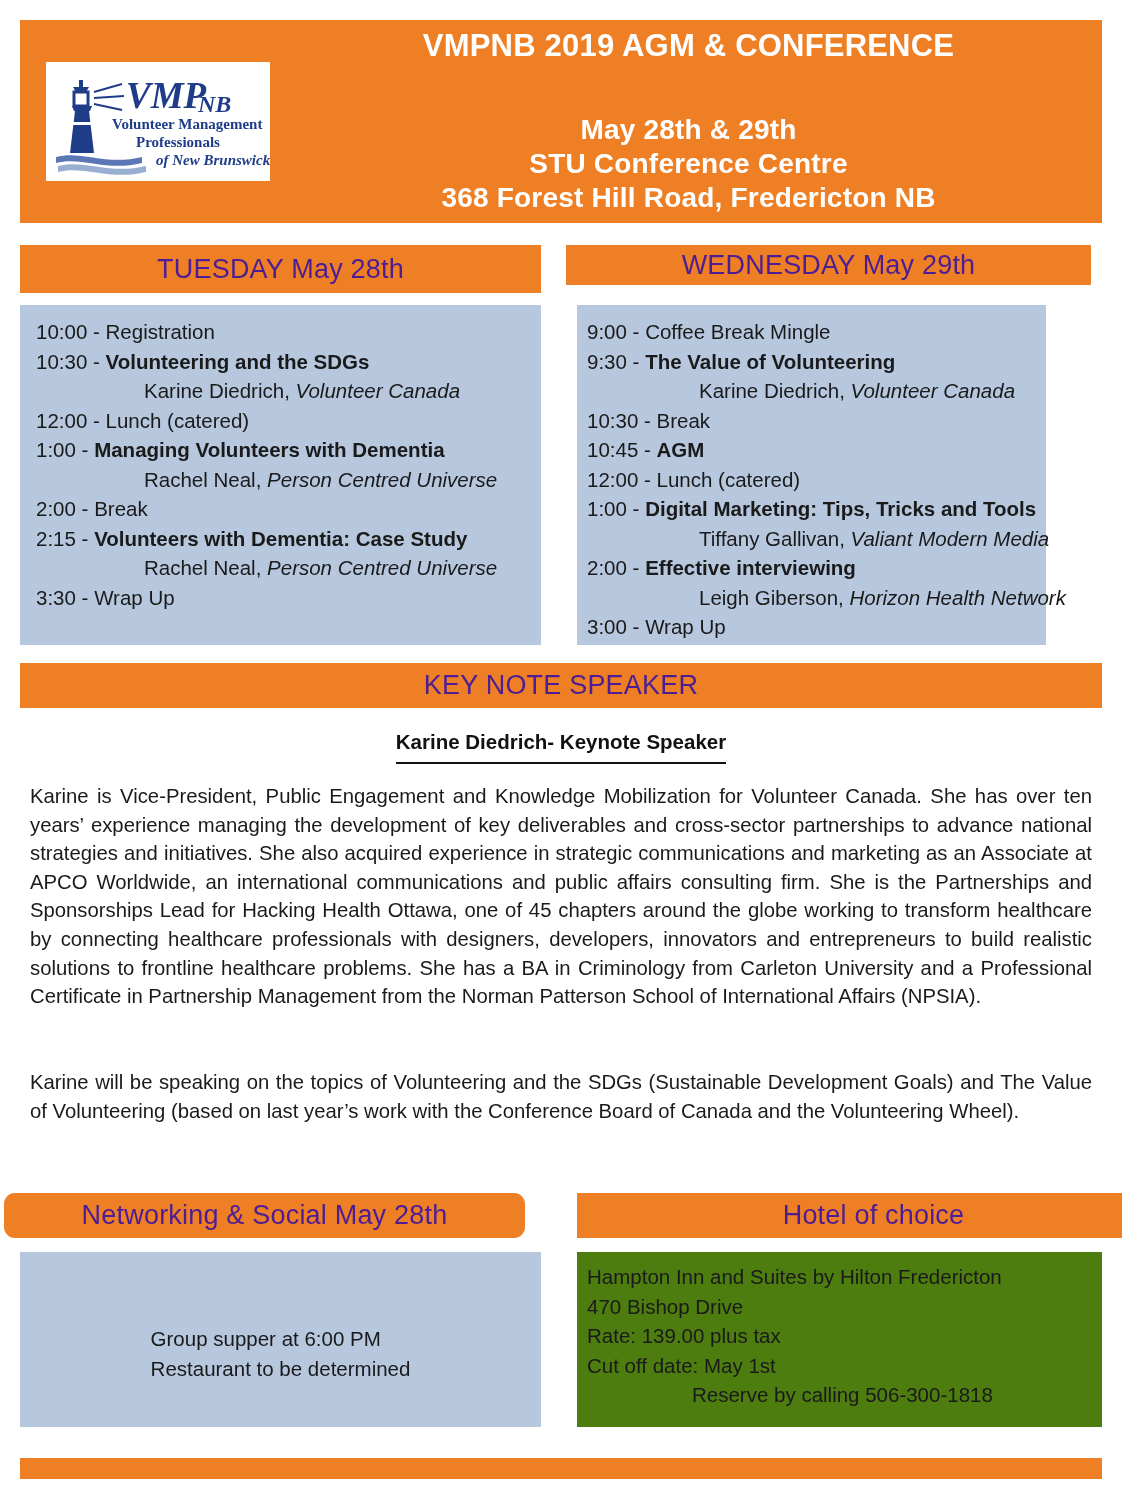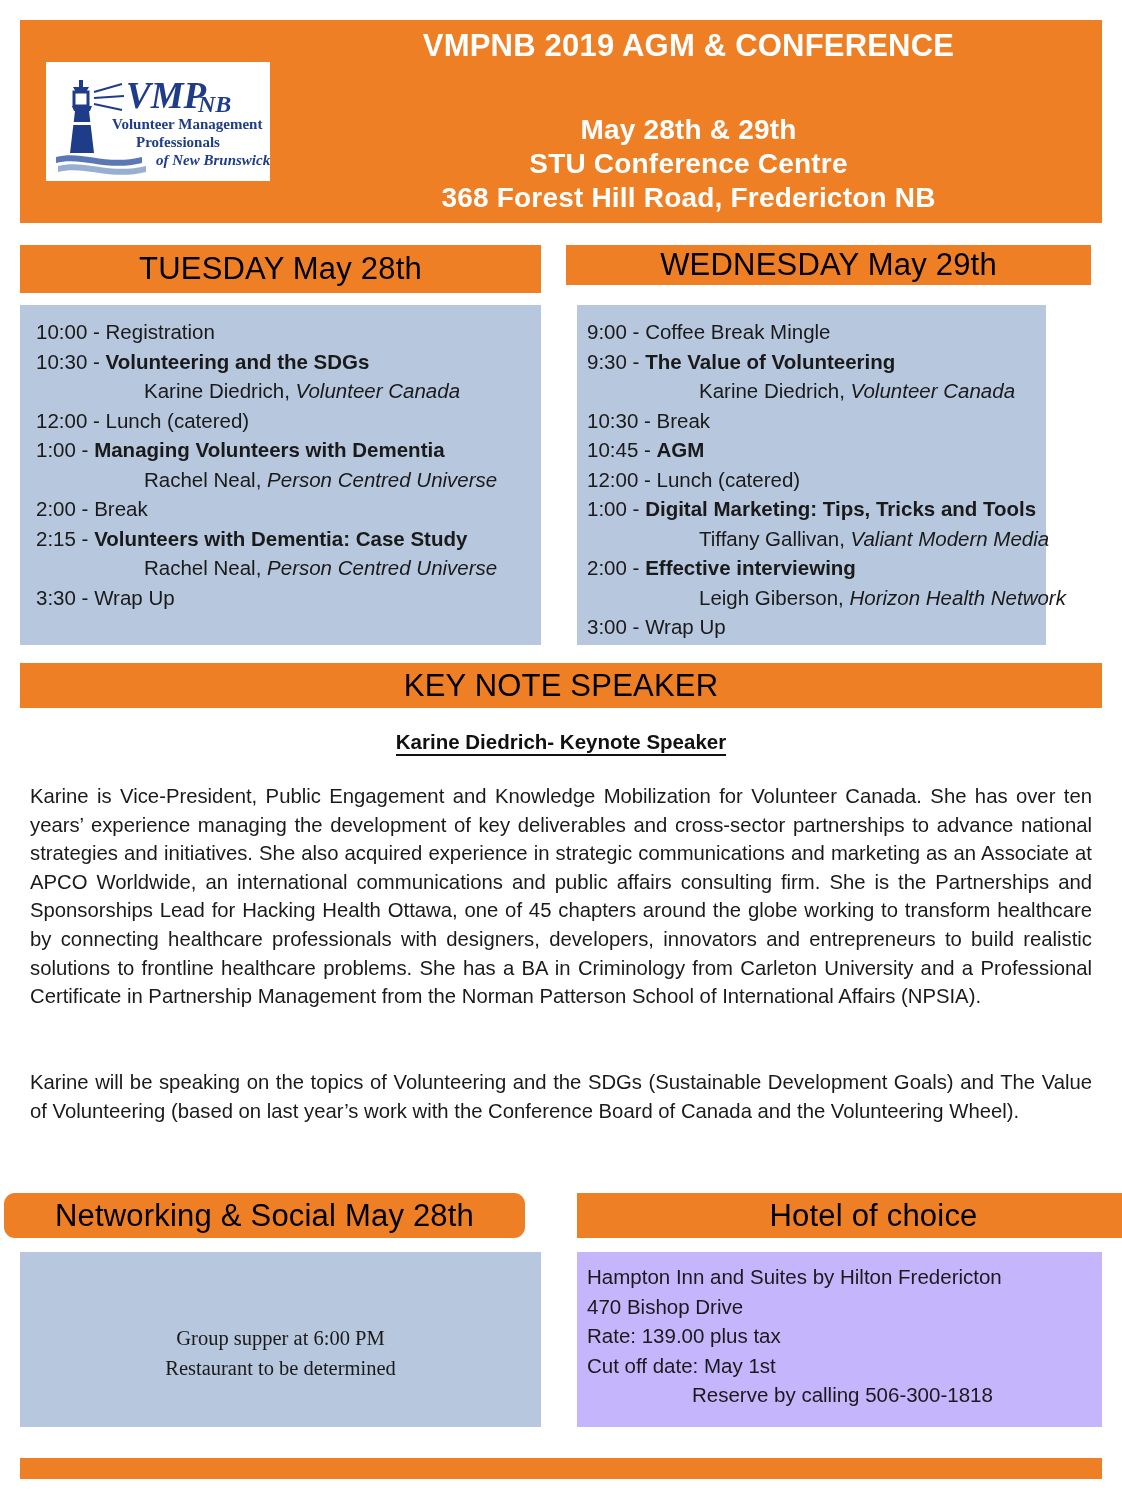--- a/index.html
+++ b/index.html
@@ -64,8 +64,8 @@
   
   .banner {
     background: #ef7f24;
-    color: #000000;
-    font-size: 31px;
+    color: #4c1d95;
+    font-size: 27px;
     text-align: center;
     display: flex;
     align-items: center;

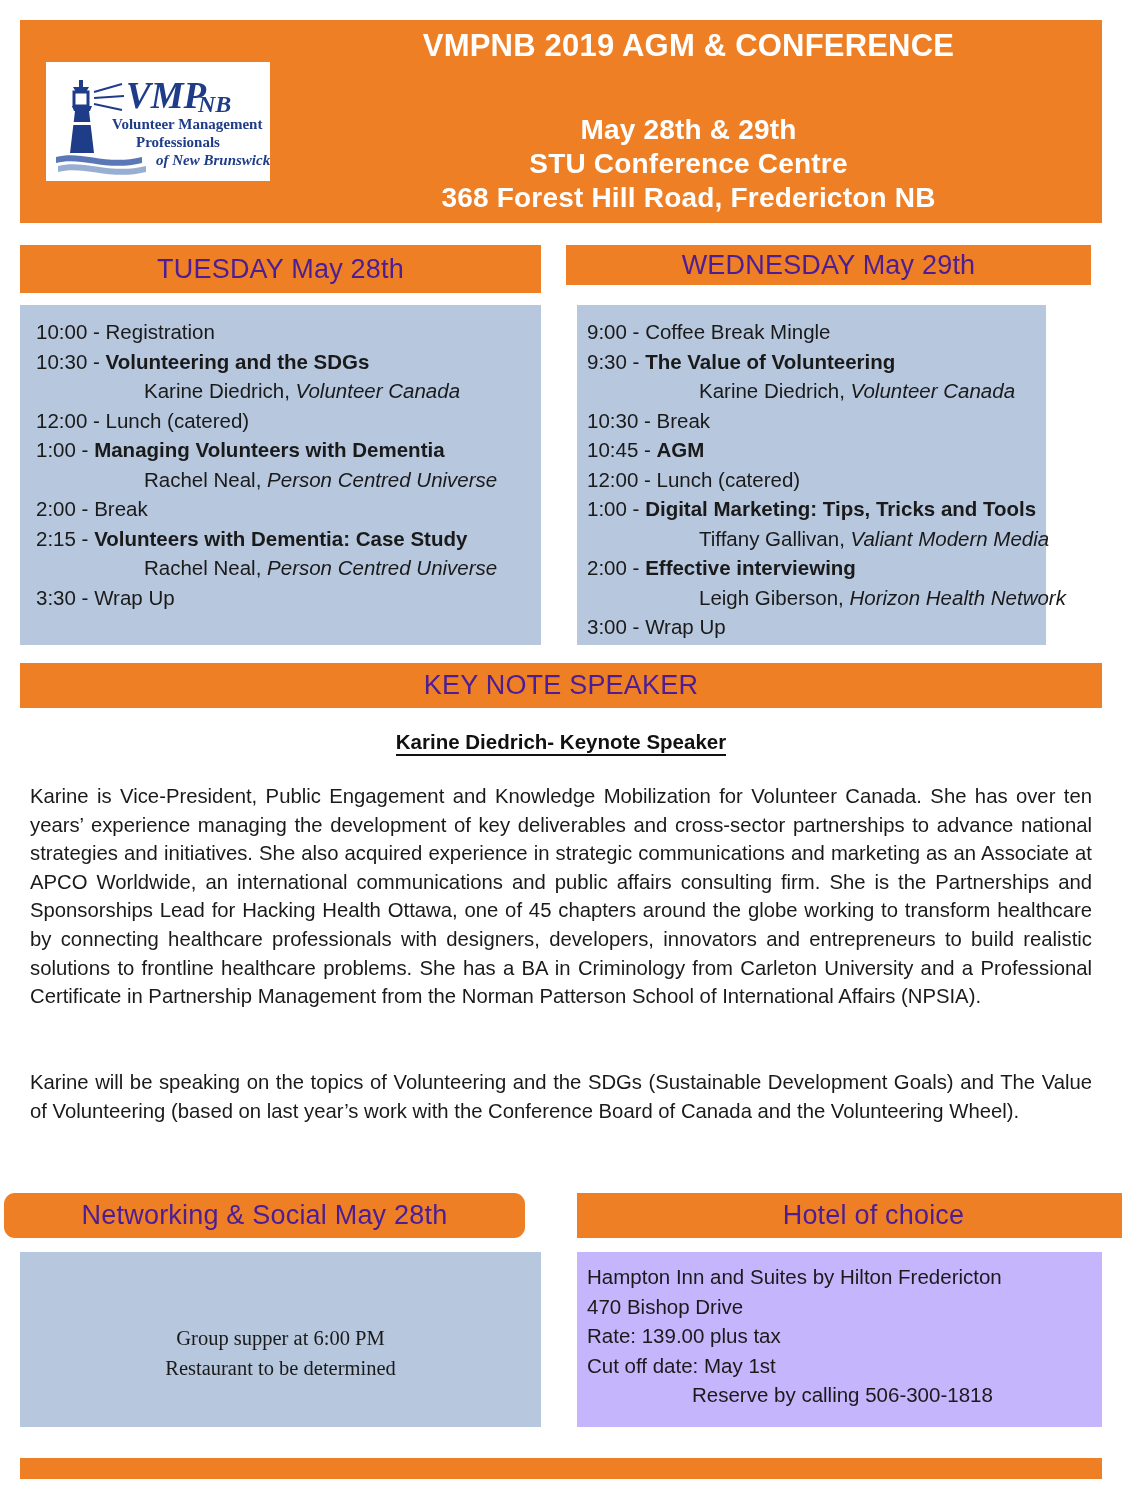--- a/index.html
+++ b/index.html
@@ -133,7 +133,7 @@
   }
   .keynote-name span {
     border-bottom: 2px solid #111;
-    padding-bottom: 1px;
+    padding-bottom: 9px;
   }
 
   .bio {

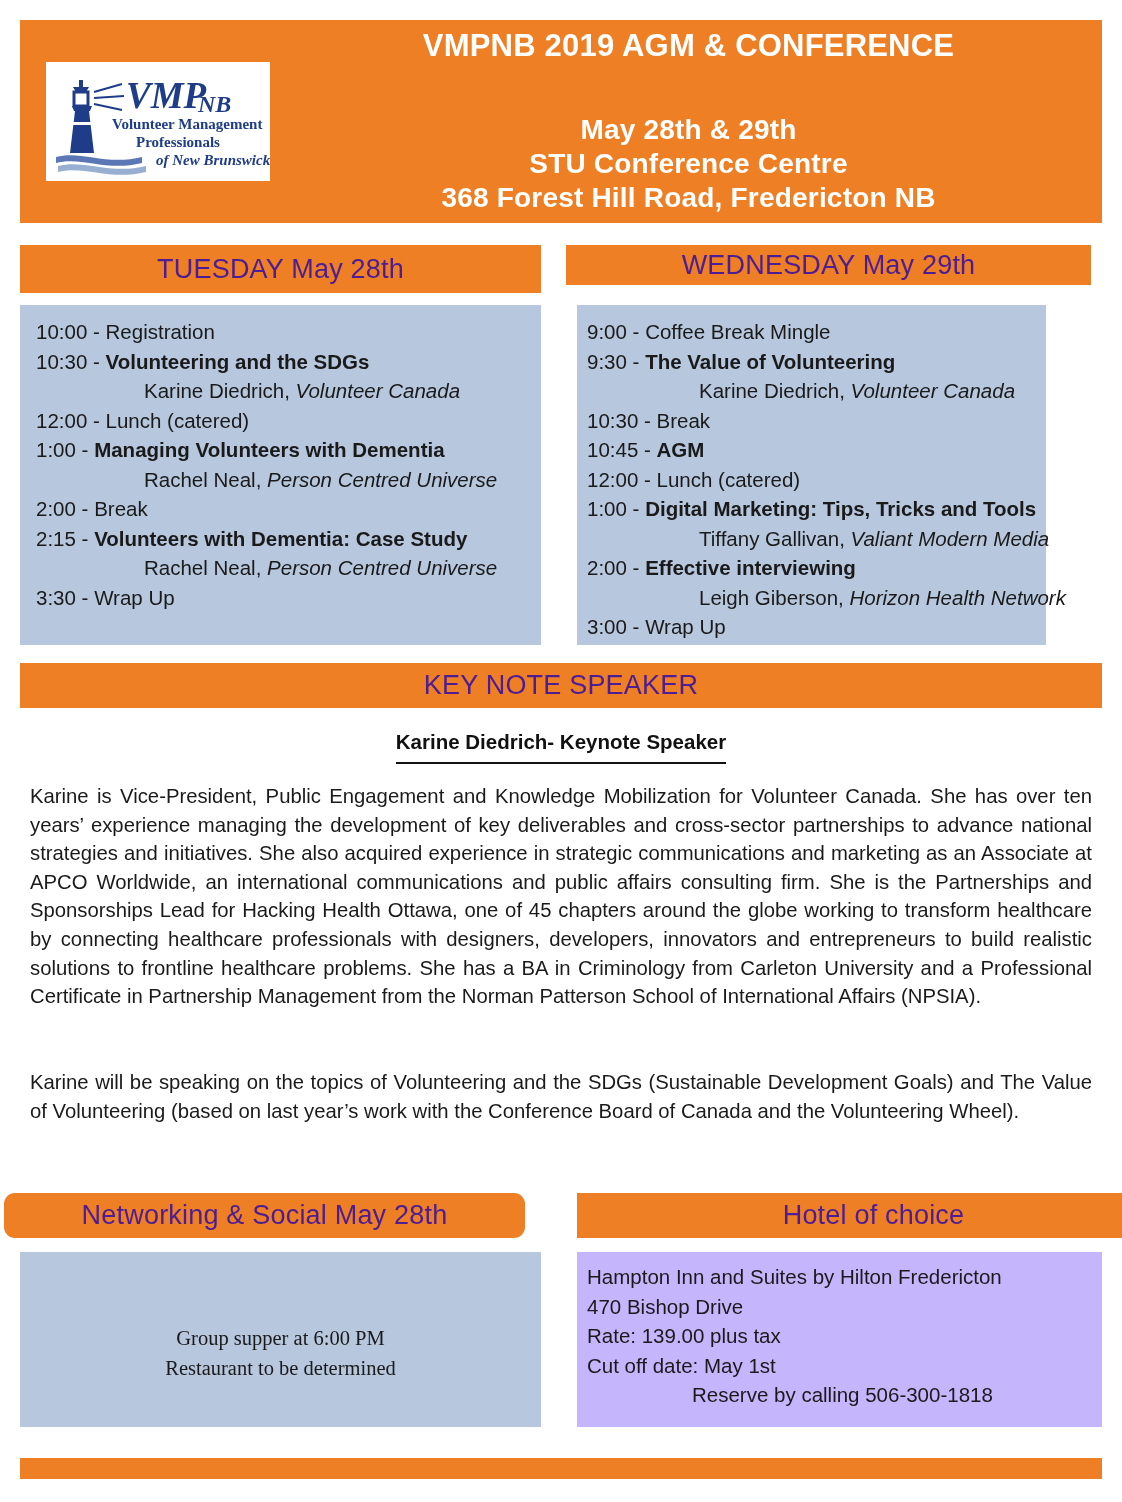--- a/index.html
+++ b/index.html
@@ -180,7 +180,7 @@
     position: absolute;
     left: 577px; top: 1252px;
     width: 525px; height: 175px;
-    background: #c4b5fd;
+    background: #4d7c0f;
     padding: 10px 8px 10px 10px;
     box-sizing: border-box;
   }

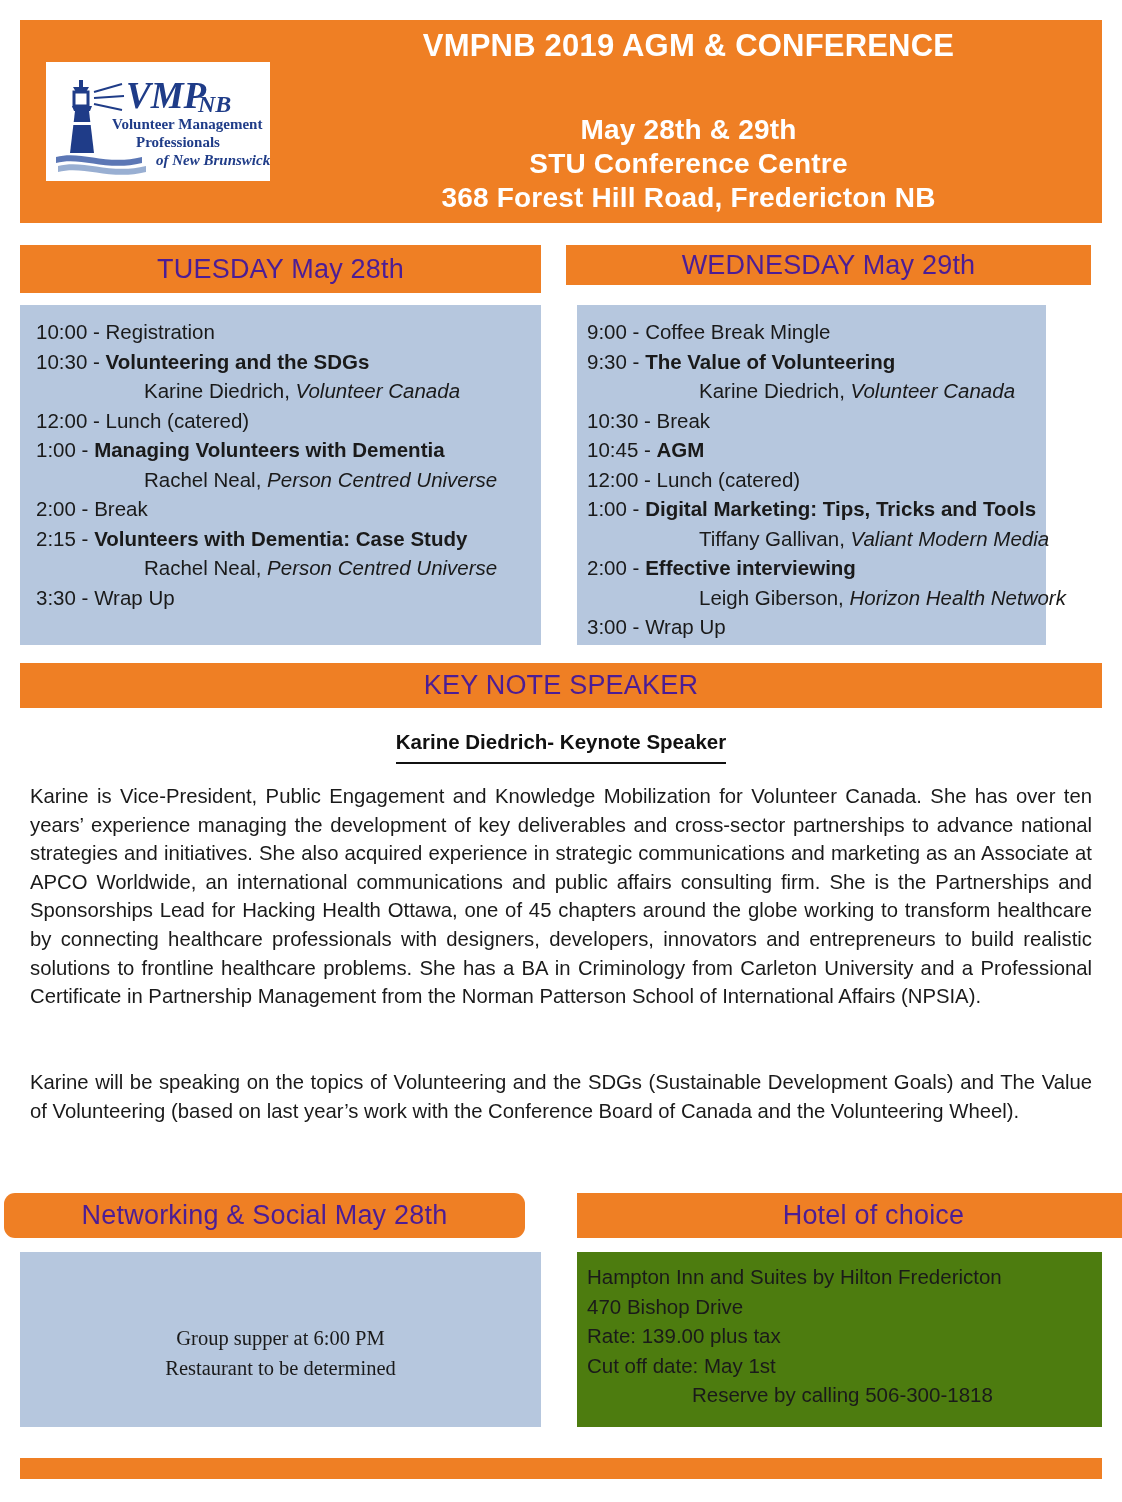--- a/index.html
+++ b/index.html
@@ -169,12 +169,10 @@
     justify-content: center;
   }
   .net-body-inner {
-    text-align: center;
     font-size: 20.5px;
     line-height: 29.5px;
     color: #1a1a1a;
     margin-top: 28px;
-    font-family: Liberation Serif, serif;
   }
   .hotel-body {
     position: absolute;

